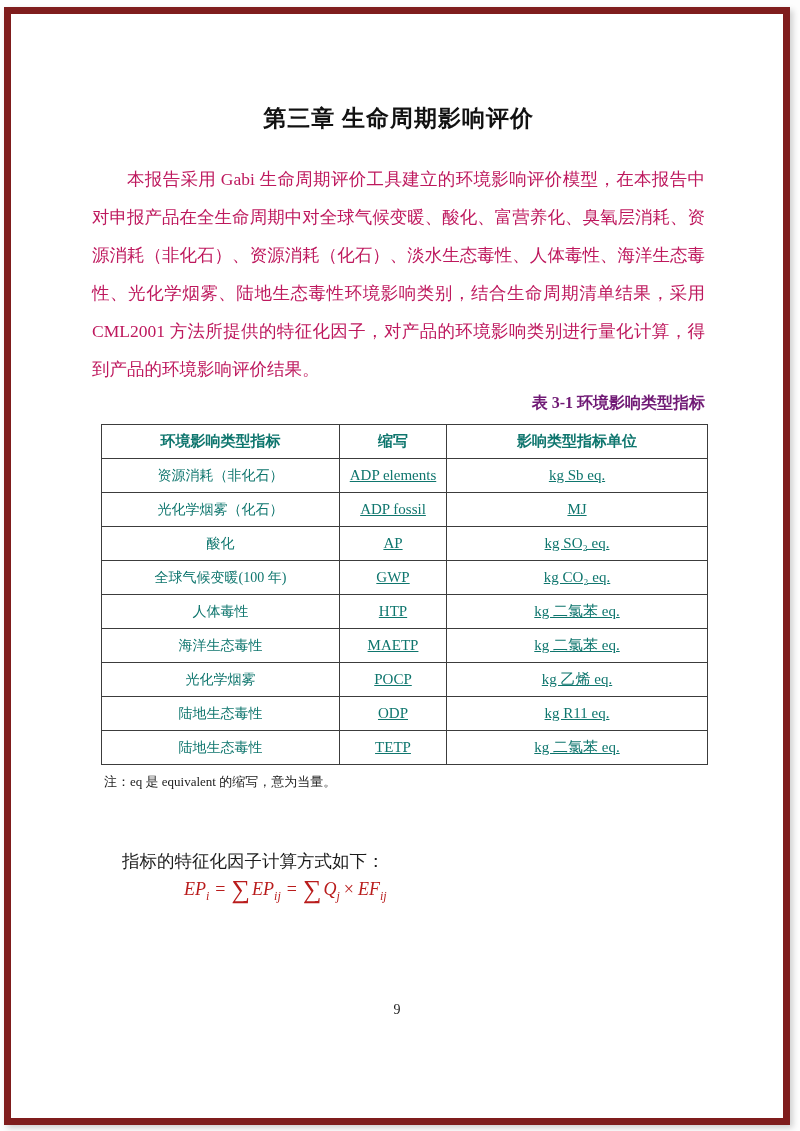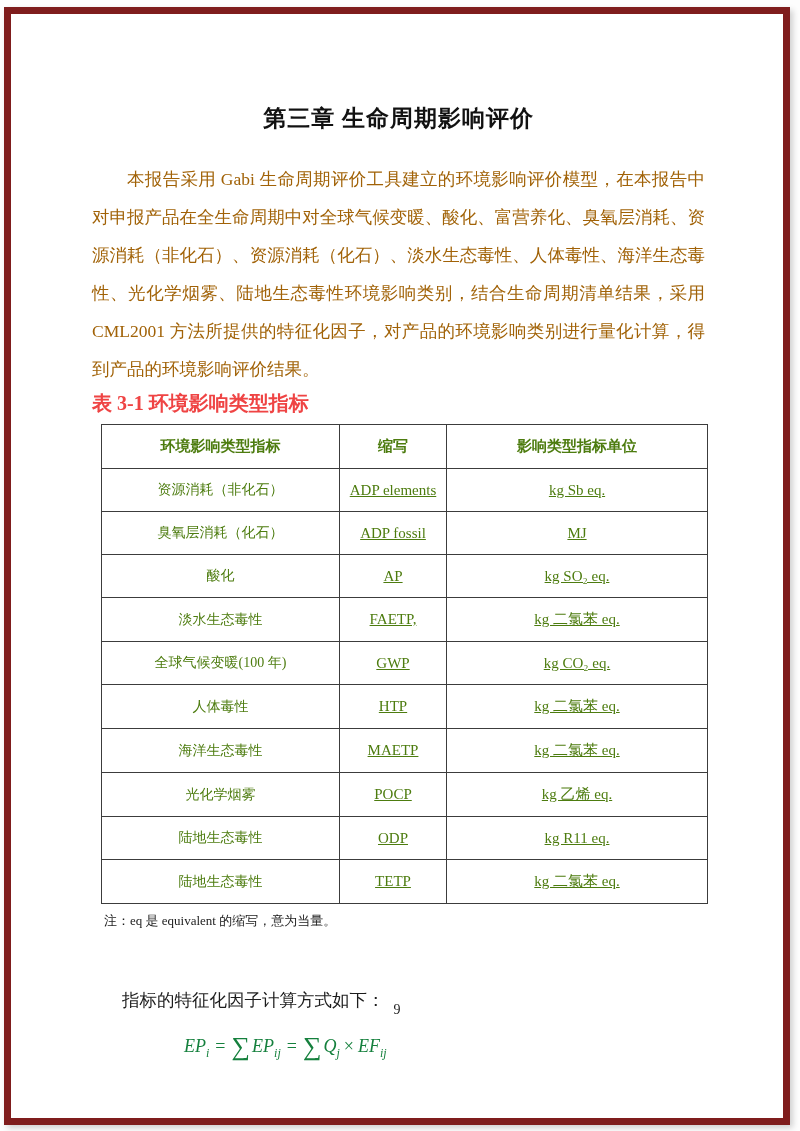--- a/index.html
+++ b/index.html
@@ -21,7 +21,7 @@
     margin-top:26px;
     font-size:17.5px; line-height:38px;
     text-align:justify; text-justify:inter-ideograph;
-    text-indent:2em; color:#a16207;font-family:Liberation Serif, serif;
+    text-indent:2em; color:#be185d;font-family:Liberation Serif, serif;
   }
   .table-caption {
     margin-top:4px; text-align:left;

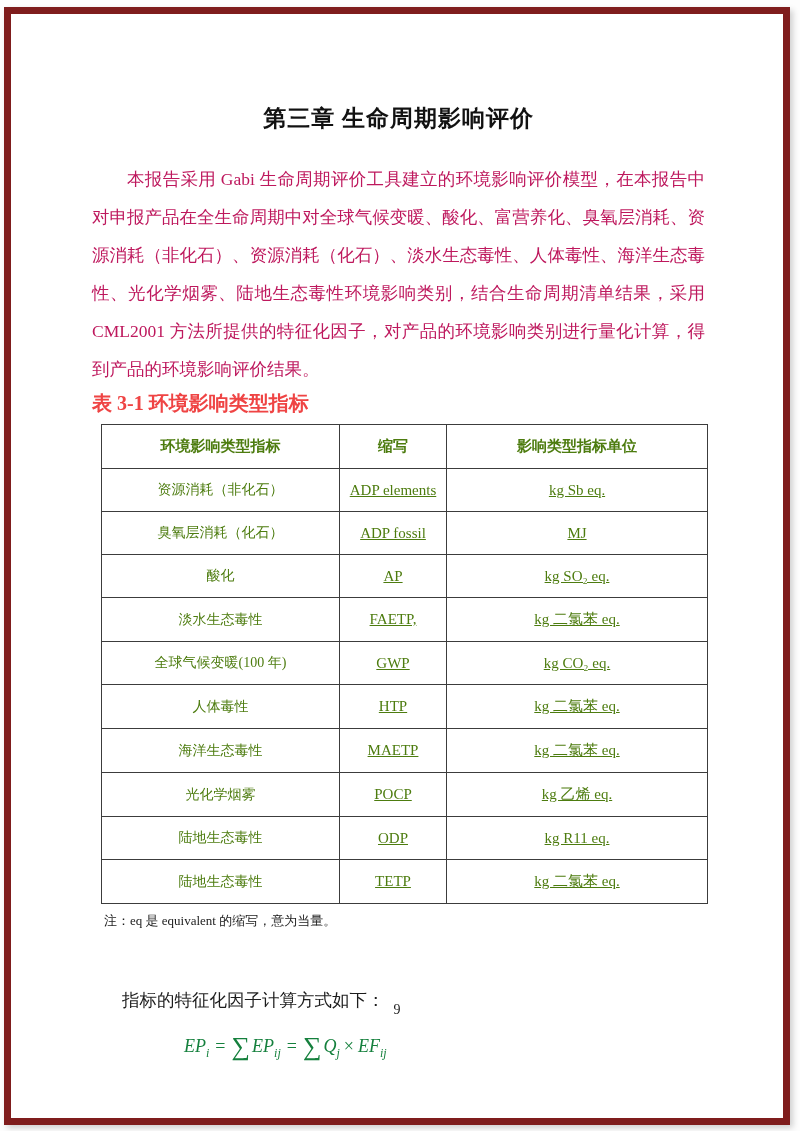--- a/index.html
+++ b/index.html
@@ -24,8 +24,8 @@
     text-indent:2em; color:#be185d;font-family:Liberation Serif, serif;
   }
   .table-caption {
-    margin-top:4px; text-align:left;
-    font-size:20px; font-weight:bold; line-height:22px; color:#ef4444;
+    margin-top:4px; text-align:right;
+    font-size:16px; font-weight:bold; line-height:22px; color:#701a75;
   }
   table.impact-table {
     margin-top:10px; margin-left:9px;

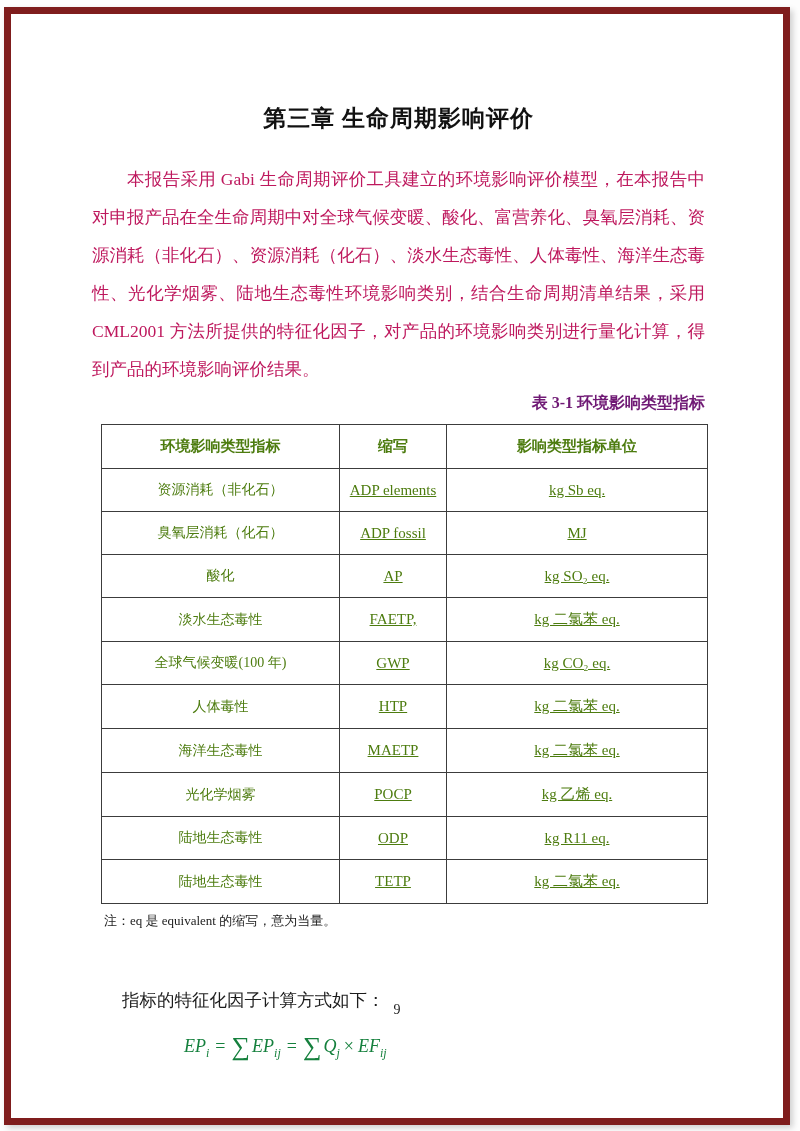--- a/index.html
+++ b/index.html
@@ -35,7 +35,7 @@
   .impact-table th, .impact-table td {
     border:1px solid #3c3c3c;
     height:34px; text-align:center; vertical-align:middle;
-    font-size:14px; color:#4d7c0f; padding:12px 2px;
+    font-size:14px; color:#0f766e; padding:2px 2px;
   }
   .impact-table th { font-size:15px; font-weight:bold; }
   .impact-table td.abbr, .impact-table td.unit { font-size:15px;text-decoration:underline; }

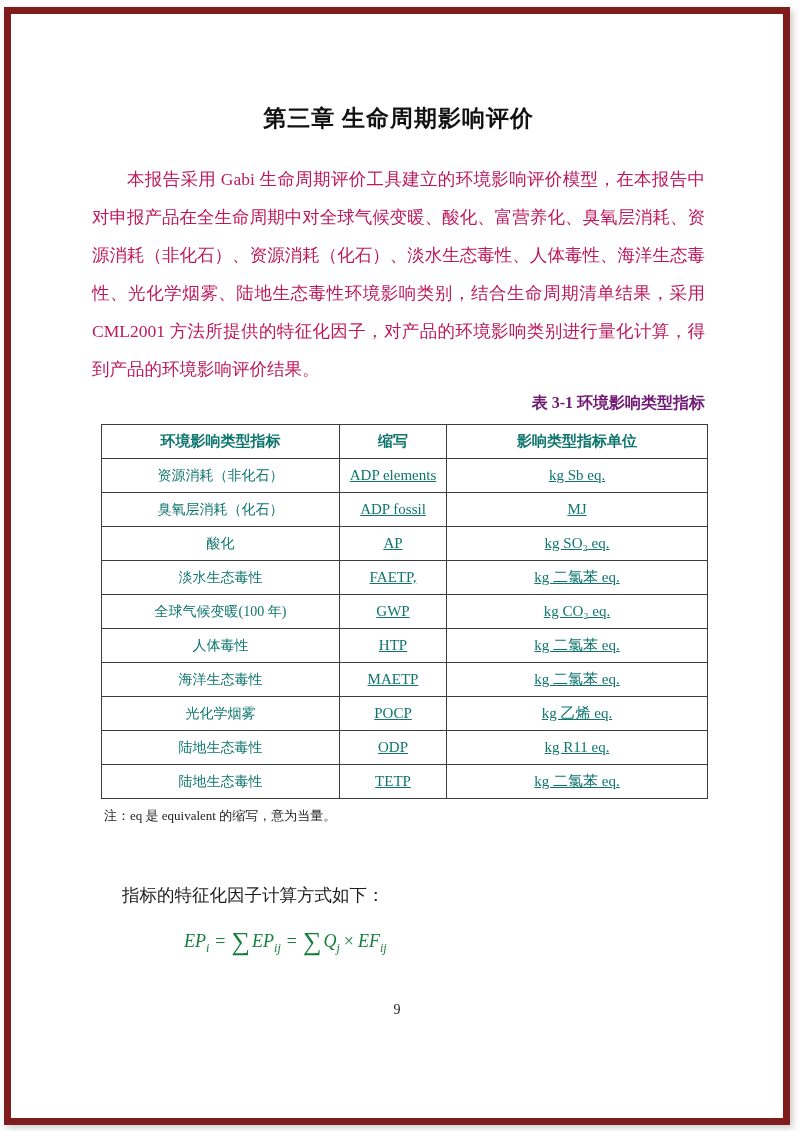--- a/index.html
+++ b/index.html
@@ -92,7 +92,7 @@
           <td class="unit">kg Sb eq.</td>
         </tr>
         <tr>
-          <td>臭氧层消耗（化石）</td>
+          <td>光化学烟雾（化石）</td>
           <td class="abbr">ADP fossil</td>
           <td class="unit">MJ</td>
         </tr>

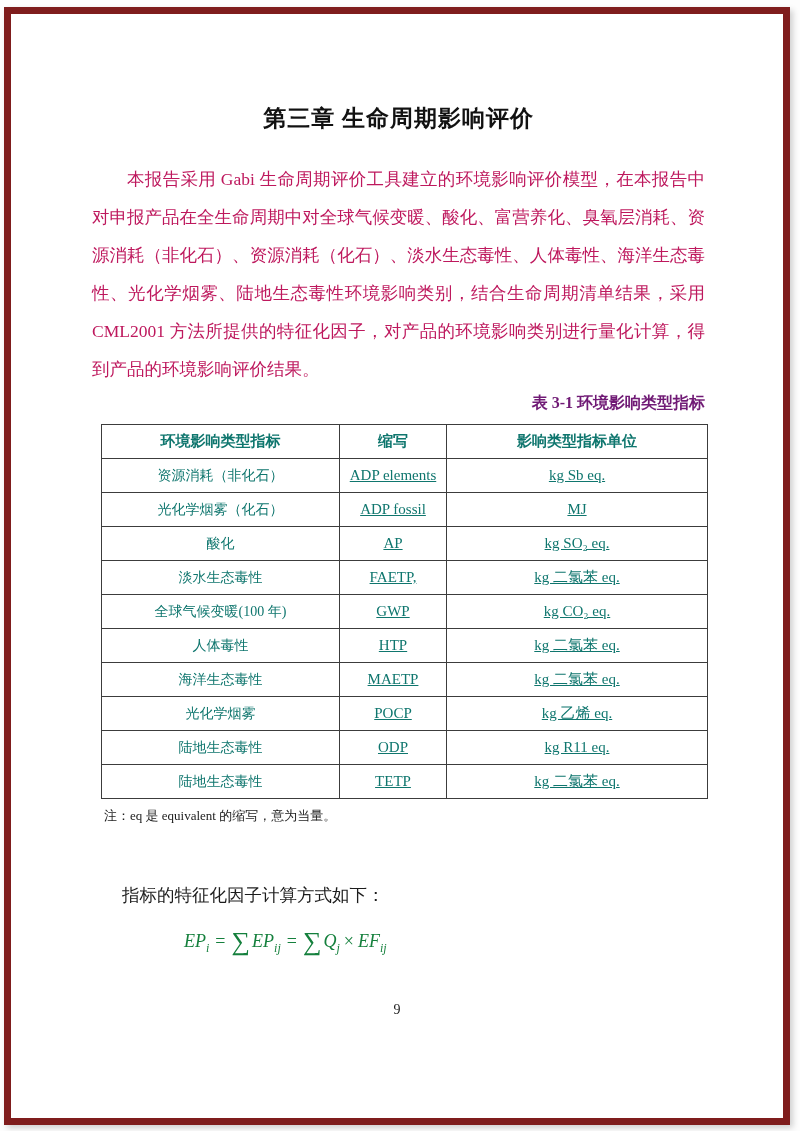--- a/index.html
+++ b/index.html
@@ -102,11 +102,6 @@
           <td class="unit">kg SO₂ eq.</td>
         </tr>
         <tr>
-          <td>淡水生态毒性</td>
-          <td class="abbr">FAETP,</td>
-          <td class="unit">kg 二氯苯 eq.</td>
-        </tr>
-        <tr>
           <td>全球气候变暖(100 年)</td>
           <td class="abbr">GWP</td>
           <td class="unit">kg CO₂ eq.</td>

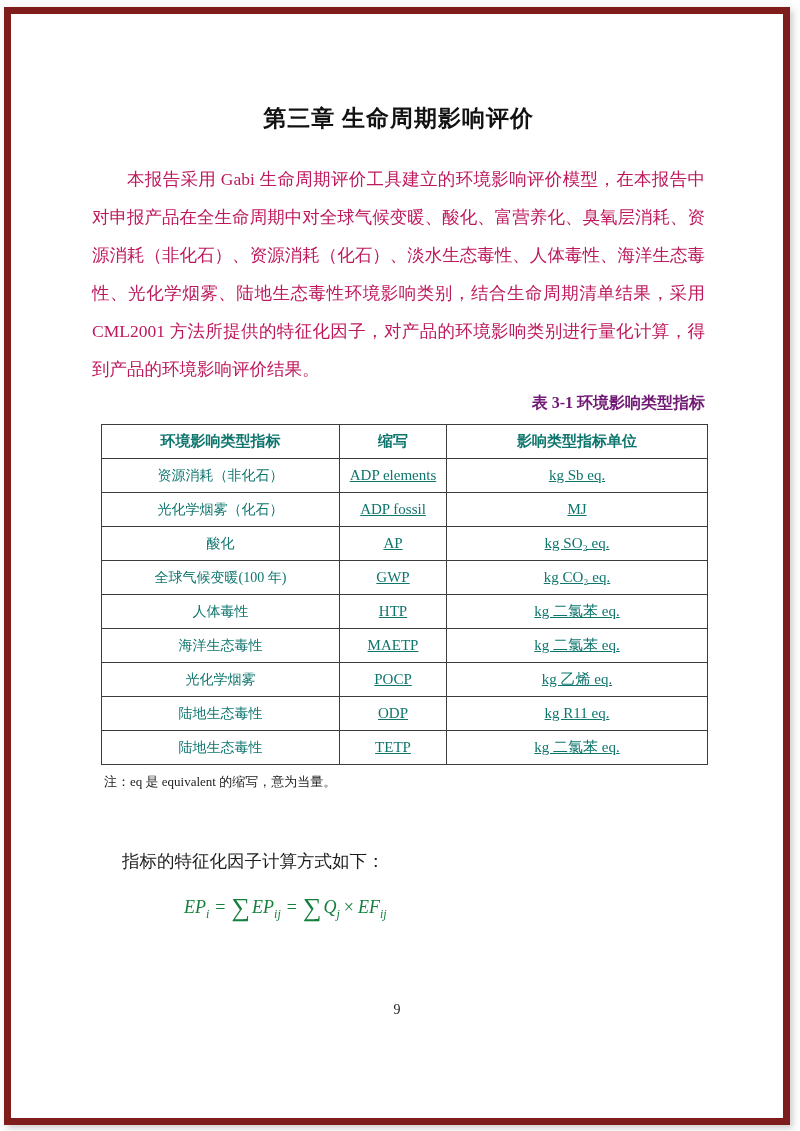--- a/index.html
+++ b/index.html
@@ -48,8 +48,8 @@
     font-size:17.5px; line-height:24px; color:#1c1c1c;
   }
   .formula {
-    margin-top:18px; margin-left:92px;
-    font-size:18px; font-style:italic; line-height:32px; color:#15803d;
+    margin-left:92px;
+    font-size:18px; font-style:italic; line-height:32px; color:#b91c1c;
   }
   .formula sub { font-size:12px; font-style:italic; }
   .formula .op { font-style:normal; padding:0 6px; }

